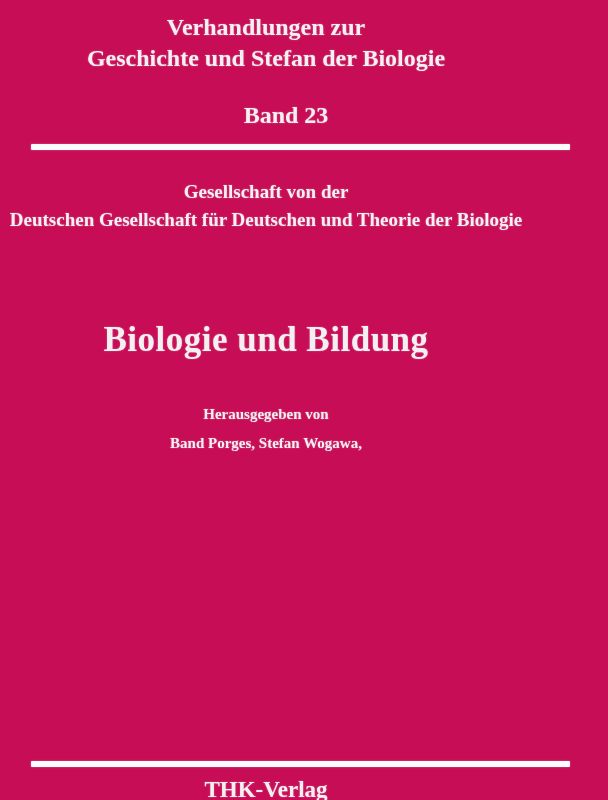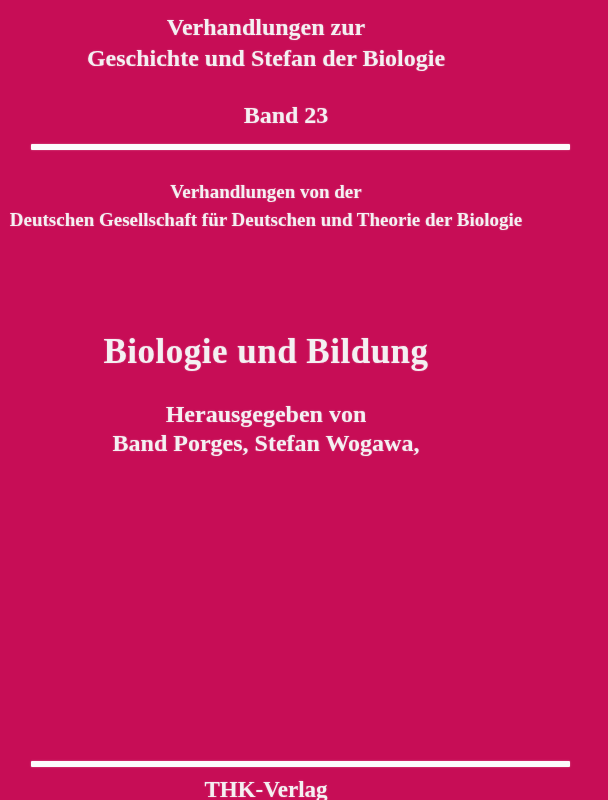--- a/index.html
+++ b/index.html
@@ -90,7 +90,7 @@
   <div class="rule rule-top"></div>
 
   <div class="society">
-    <div>Verhandlungen von der</div>
+    <div>Gesellschaft von der</div>
     <div>Deutschen Gesellschaft für Deutschen und Theorie der Biologie</div>
   </div>
 

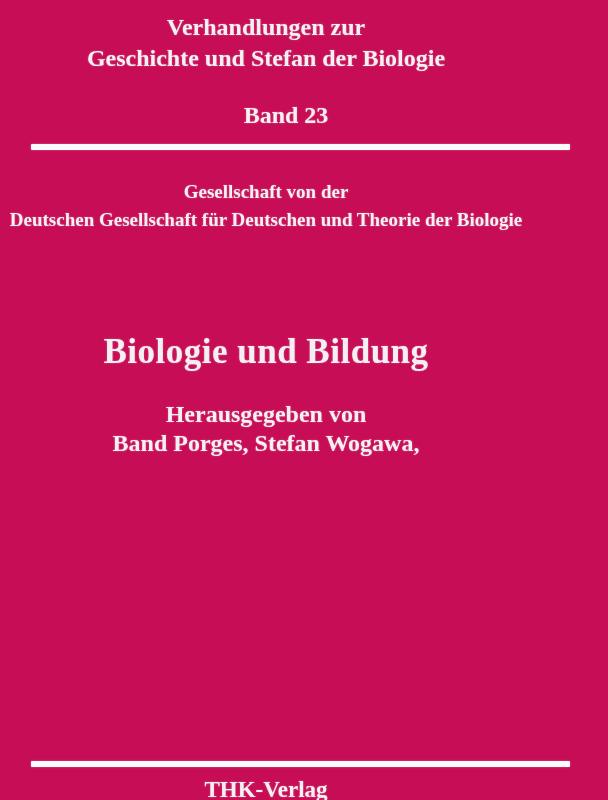--- a/index.html
+++ b/index.html
@@ -56,7 +56,7 @@
   .main-title {
     position: absolute;
     top: 317px; left: 0; right: 0;
-    margin: 12px;
+    margin: 0;
     font-size: 35px;
     line-height: 46px;
     font-weight: bold;

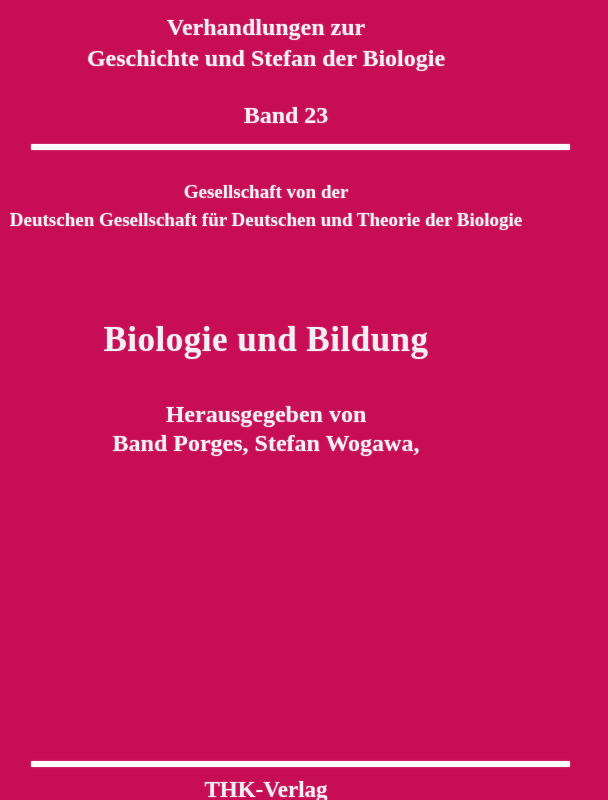--- a/index.html
+++ b/index.html
@@ -65,7 +65,7 @@
   .editors {
     position: absolute;
     top: 400px; left: 0; right: 0;
-    font-size: 24px;
+    font-size: 15px;
     line-height: 29px;
   }
   .imprint {

